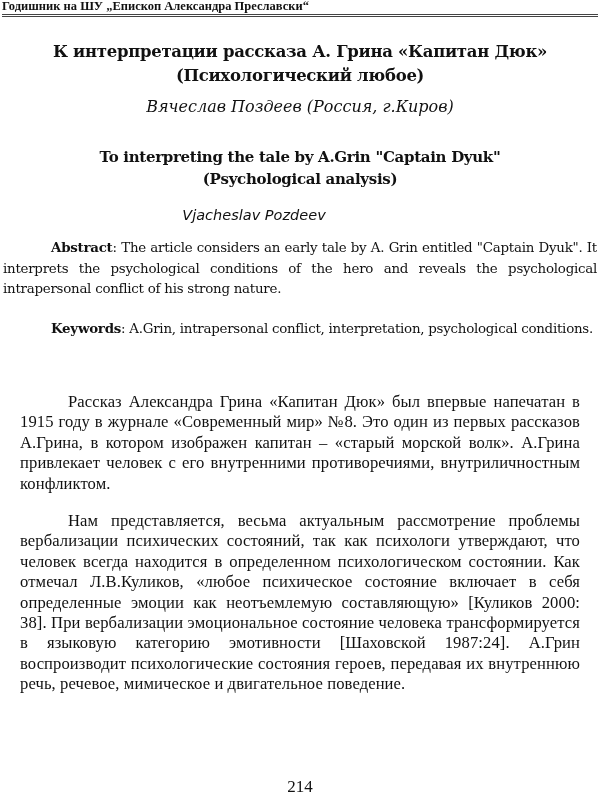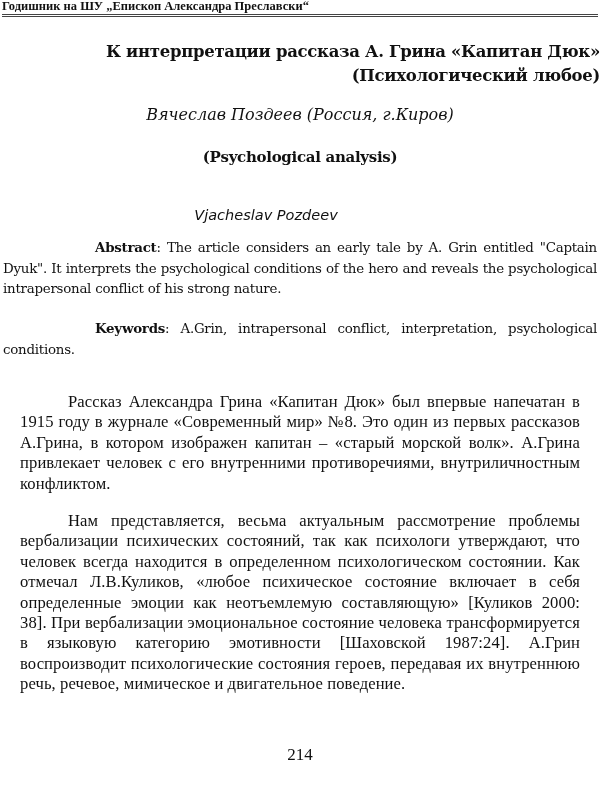--- a/index.html
+++ b/index.html
@@ -11,7 +11,7 @@
       border-bottom: 3px double #444; padding-bottom: 1px;
     }
     .title-ru {
-      position: absolute; top: 40px; left: 0; width: 600px; text-align: right;
+      position: absolute; top: 40px; left: 0; width: 600px; text-align: center;
       font-family: "DejaVu Serif", serif; font-weight: bold; font-size: 16.5px; line-height: 24px;
       letter-spacing: -0.3px;
     }

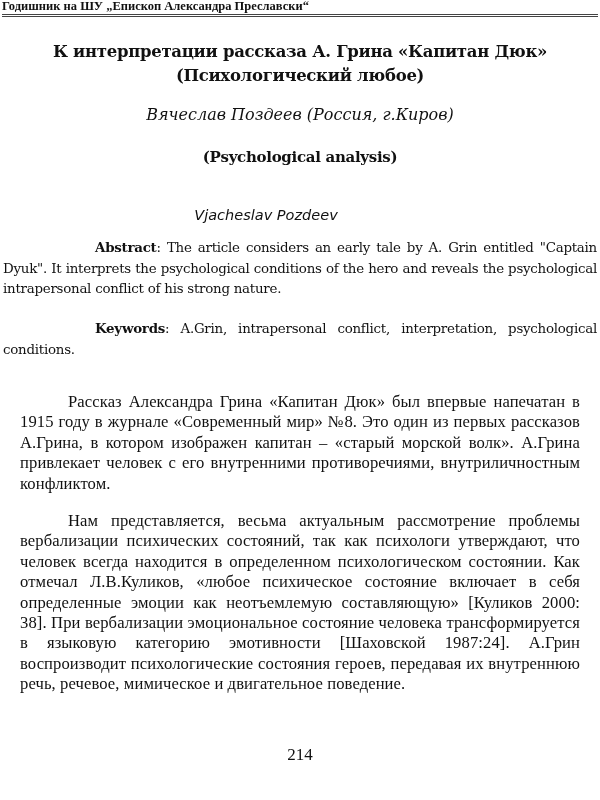--- a/index.html
+++ b/index.html
@@ -16,7 +16,7 @@
       letter-spacing: -0.3px;
     }
     .author-ru {
-      position: absolute; top: 104px; left: 0; width: 600px; text-align: center;
+      position: absolute; top: 96px; left: 0; width: 600px; text-align: center;
       font-family: "DejaVu Serif", serif; font-style: italic; font-size: 16px; line-height: 22px;
     }
     .title-en {

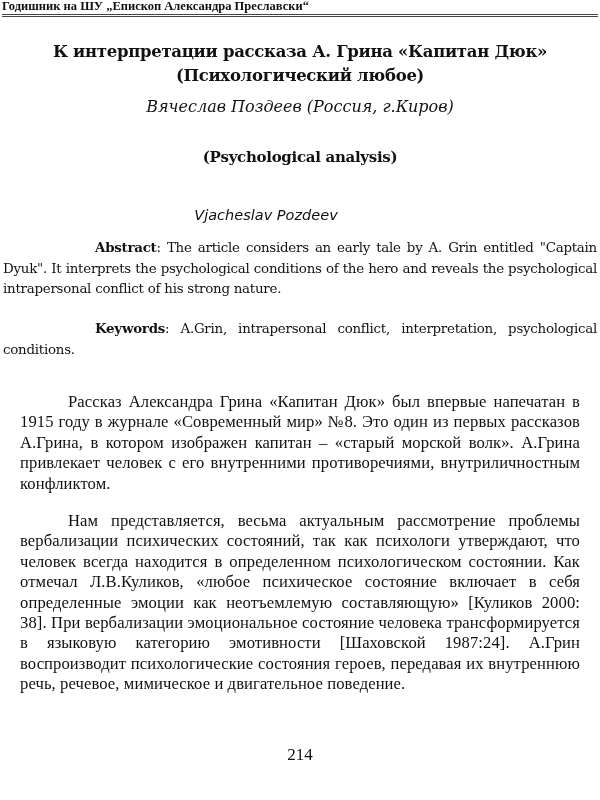--- a/index.html
+++ b/index.html
@@ -60,6 +60,7 @@
 <div class="author-ru">Вячеслав Поздеев (Россия, г.Киров)</div>
 
 <div class="title-en">
+  <div>To interpreting the tale by A.Grin "Captain Dyuk"</div>
   <div>(Psychological analysis)</div>
 </div>
 

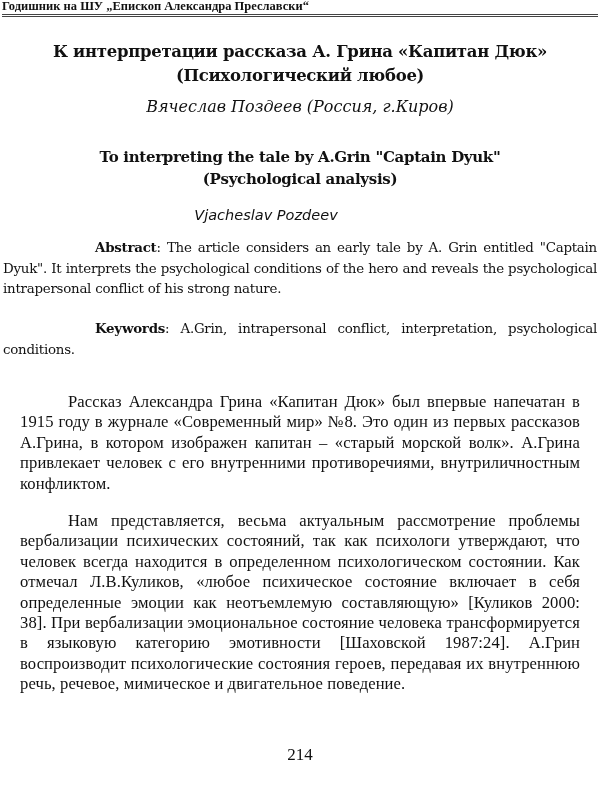--- a/index.html
+++ b/index.html
@@ -26,7 +26,7 @@
     }
     .author-en {
       position: absolute; top: 205px; left: 0; width: 508px; text-align: center;
-      font-family: "DejaVu Sans", sans-serif; font-style: italic; font-size: 14.5px; line-height: 20px; padding-left: 12px;
+      font-family: "DejaVu Sans", sans-serif; font-style: italic; font-size: 14.5px; line-height: 20px;
     }
     .abstract, .keywords {
       position: absolute; left: 3px; width: 594px;

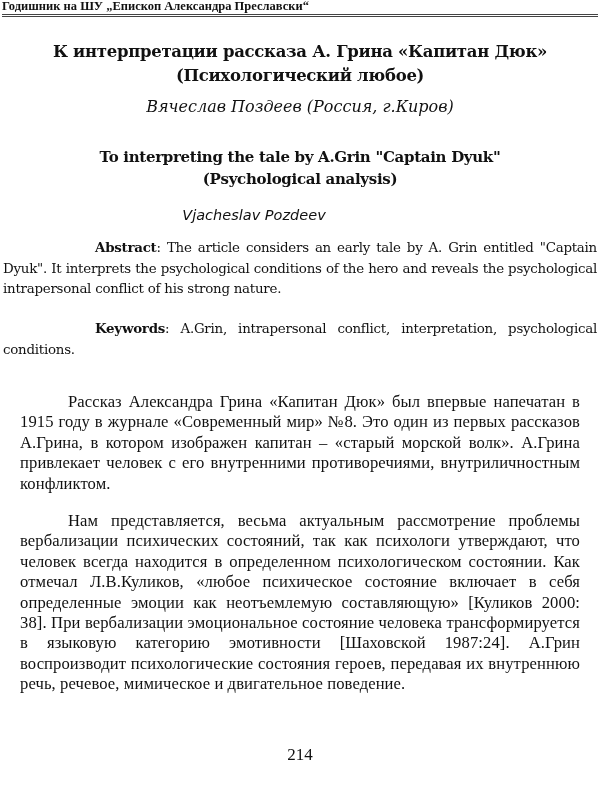--- a/index.html
+++ b/index.html
@@ -35,7 +35,7 @@
     }
     .abstract { top: 237px; }
     .keywords { top: 318px; }
-    .abstract b, .keywords b { font-weight: bold; margin-left: 44px; }
+    .abstract b, .keywords b { font-weight: bold; }
     .body-text {
       position: absolute; left: 3px; top: 375px; width: 594px;
       font-family: "Liberation Serif", serif; font-size: 16.6px; line-height: 20.4px;

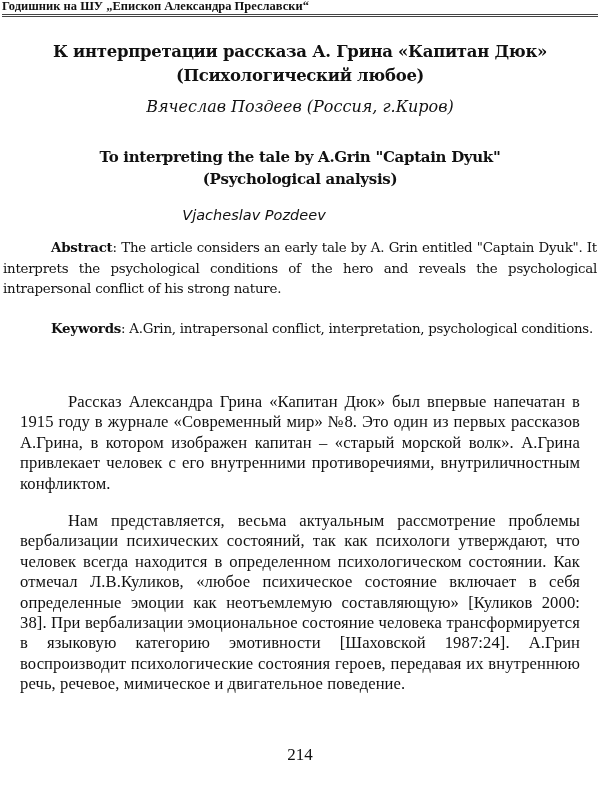--- a/index.html
+++ b/index.html
@@ -43,7 +43,7 @@
     }
     .body-text p { margin: 17px; text-indent: 48px; }
     .page-number {
-      position: absolute; top: 745px; left: 0; width: 600px; text-align: center;
+      position: absolute; top: 777px; left: 0; width: 600px; text-align: center;
       font-family: "Liberation Serif", serif; font-size: 17px; line-height: 20px;
     }
   </style>

